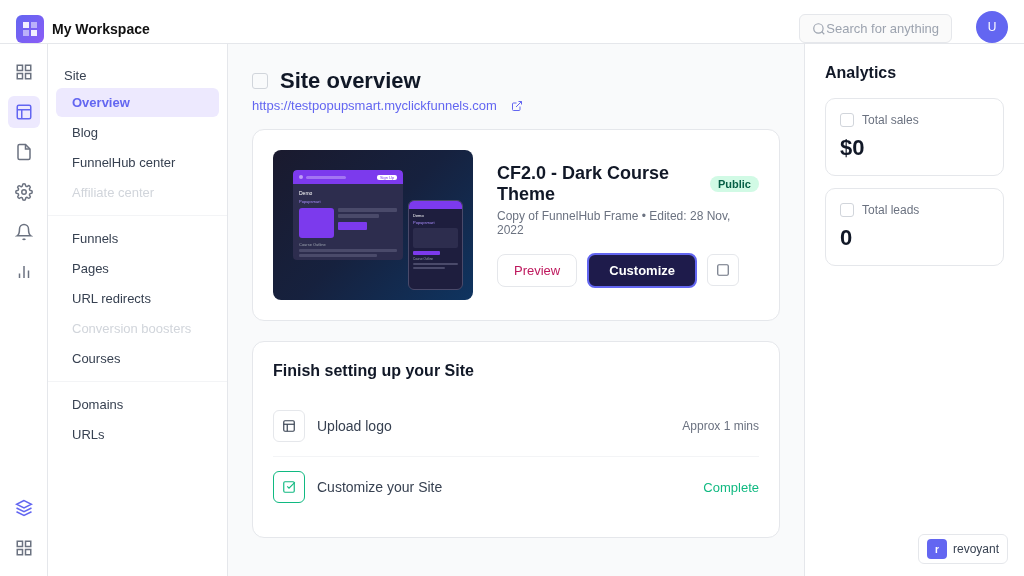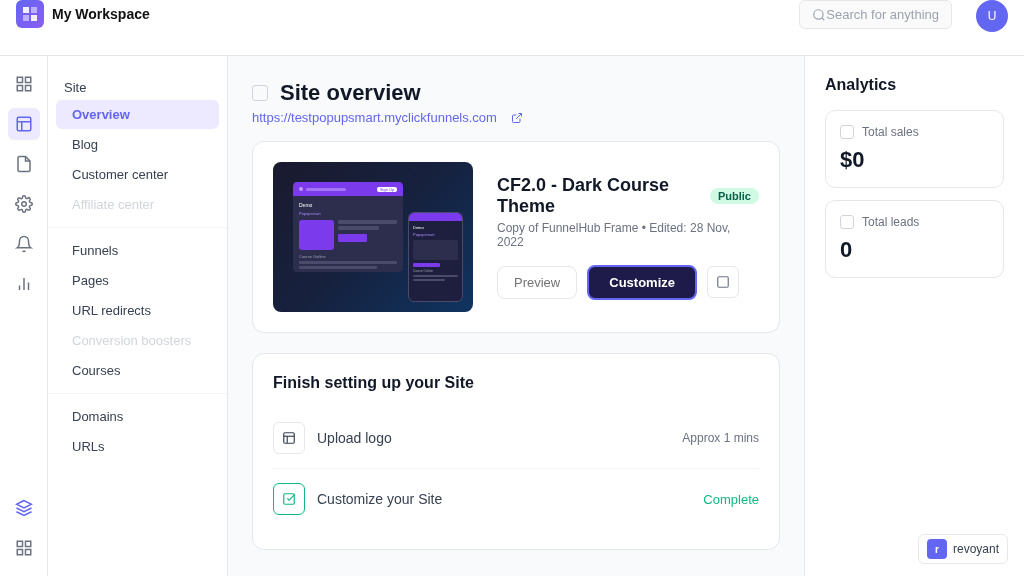--- a/index.html
+++ b/index.html
@@ -6,7 +6,7 @@
     body { font-family: -apple-system, BlinkMacSystemFont, 'Segoe UI', sans-serif; font-size: 14px; background: #f5f5f5; display: flex; flex-direction: column; height: 576px; width: 1024px; overflow: hidden; }
 
     
-    .topbar { display: flex; align-items: flex-start; background: #fff; border-bottom: 1px solid #e5e7eb; height: 56px; padding: 0 16px; gap: 12px; }
+    .topbar { display: flex; align-items: flex-end; background: #fff; border-bottom: 1px solid #e5e7eb; height: 44px; padding: 0 16px; gap: 12px; }
     .topbar-logo { display: flex; align-items: center; gap: 8px; font-weight: 600; font-size: 14px; color: #111; }
     .logo-box { width: 28px; height: 28px; background: linear-gradient(135deg, #6366f1, #8b5cf6); border-radius: 6px; display: flex; align-items: center; justify-content: center; color: white; font-size: 12px; font-weight: bold; }
     .topbar-search { margin-left: auto; display: flex; align-items: center; gap: 0; border: 1px solid #e5e7eb; border-radius: 6px; padding: 6px 12px; color: #9ca3af; font-size: 13px; cursor: text; background: #fafafa; }

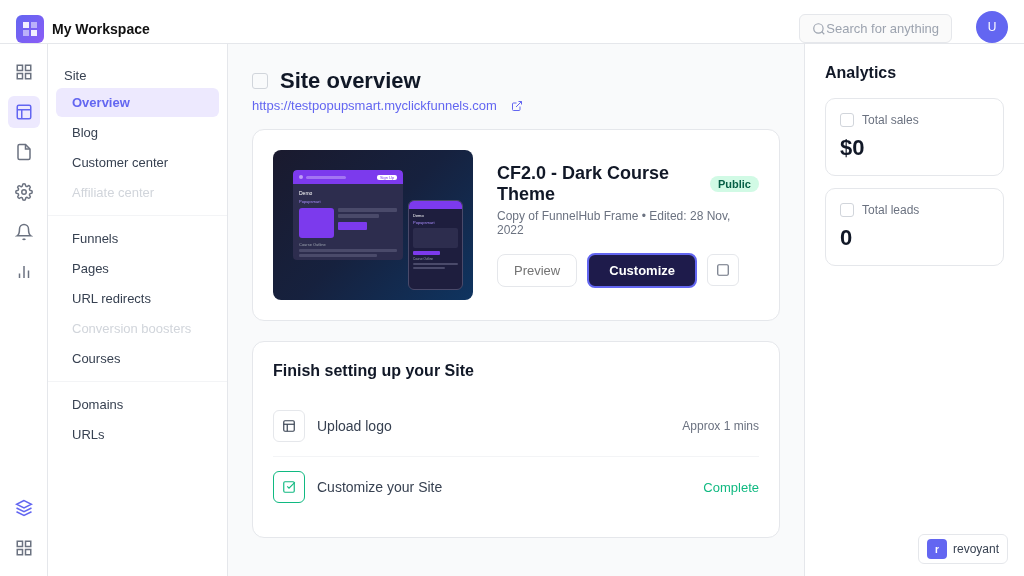--- a/index.html
+++ b/index.html
@@ -162,7 +162,7 @@
     <div class="nav-section-label">Site</div>
     <div class="nav-item active">Overview</div>
     <div class="nav-item">Blog</div>
-    <div class="nav-item">Customer center</div>
+    <div class="nav-item">FunnelHub center</div>
     <div class="nav-item disabled">Affiliate center</div>
     <div class="nav-divider"></div>
     <div class="nav-item">Funnels</div>

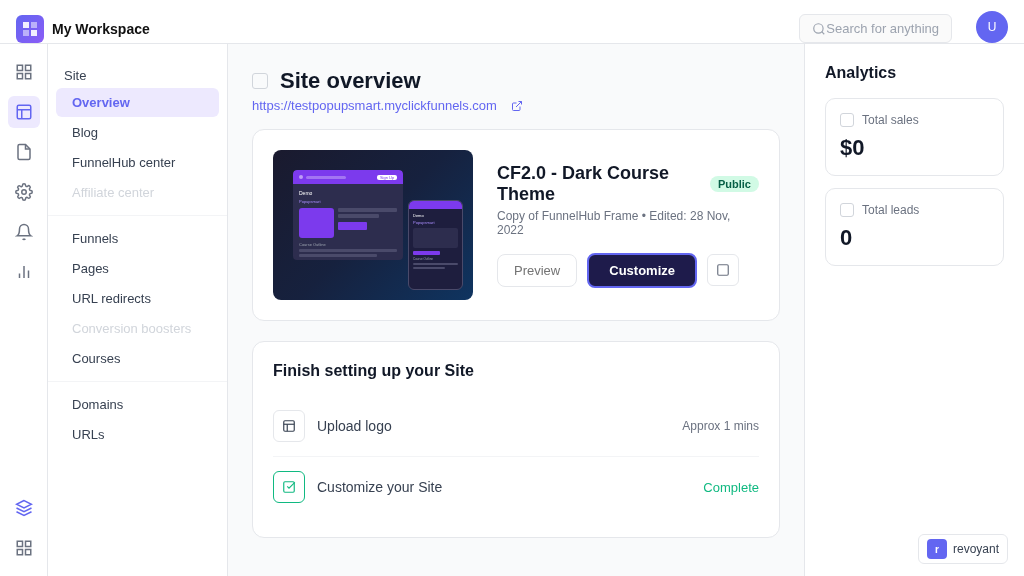--- a/index.html
+++ b/index.html
@@ -46,7 +46,7 @@
     .badge-public { background: #d1fae5; color: #065f46; font-size: 11px; font-weight: 600; padding: 2px 8px; border-radius: 12px; }
     .theme-meta { font-size: 12px; color: #6b7280; margin-bottom: 16px; }
     .theme-actions { display: flex; align-items: center; gap: 10px; }
-    .btn-preview { padding: 8px 16px; border: 1px solid #e5e7eb; background: #fff; border-radius: 8px; font-size: 13px; color: #737373; cursor: pointer; font-weight: 500; }
+    .btn-preview { padding: 8px 16px; border: 1px solid #e5e7eb; background: #fff; border-radius: 8px; font-size: 13px; color: #be185d; cursor: pointer; font-weight: 500; }
     .btn-customize { padding: 8px 20px; background: #1e1b4b; border: 2px solid #6366f1; border-radius: 8px; font-size: 13px; color: #fff; cursor: pointer; font-weight: 600; }
     .btn-icon { width: 32px; height: 32px; border: 1px solid #e5e7eb; border-radius: 6px; display: flex; align-items: center; justify-content: center; cursor: pointer; background: #fff; color: #6b7280; }
 

